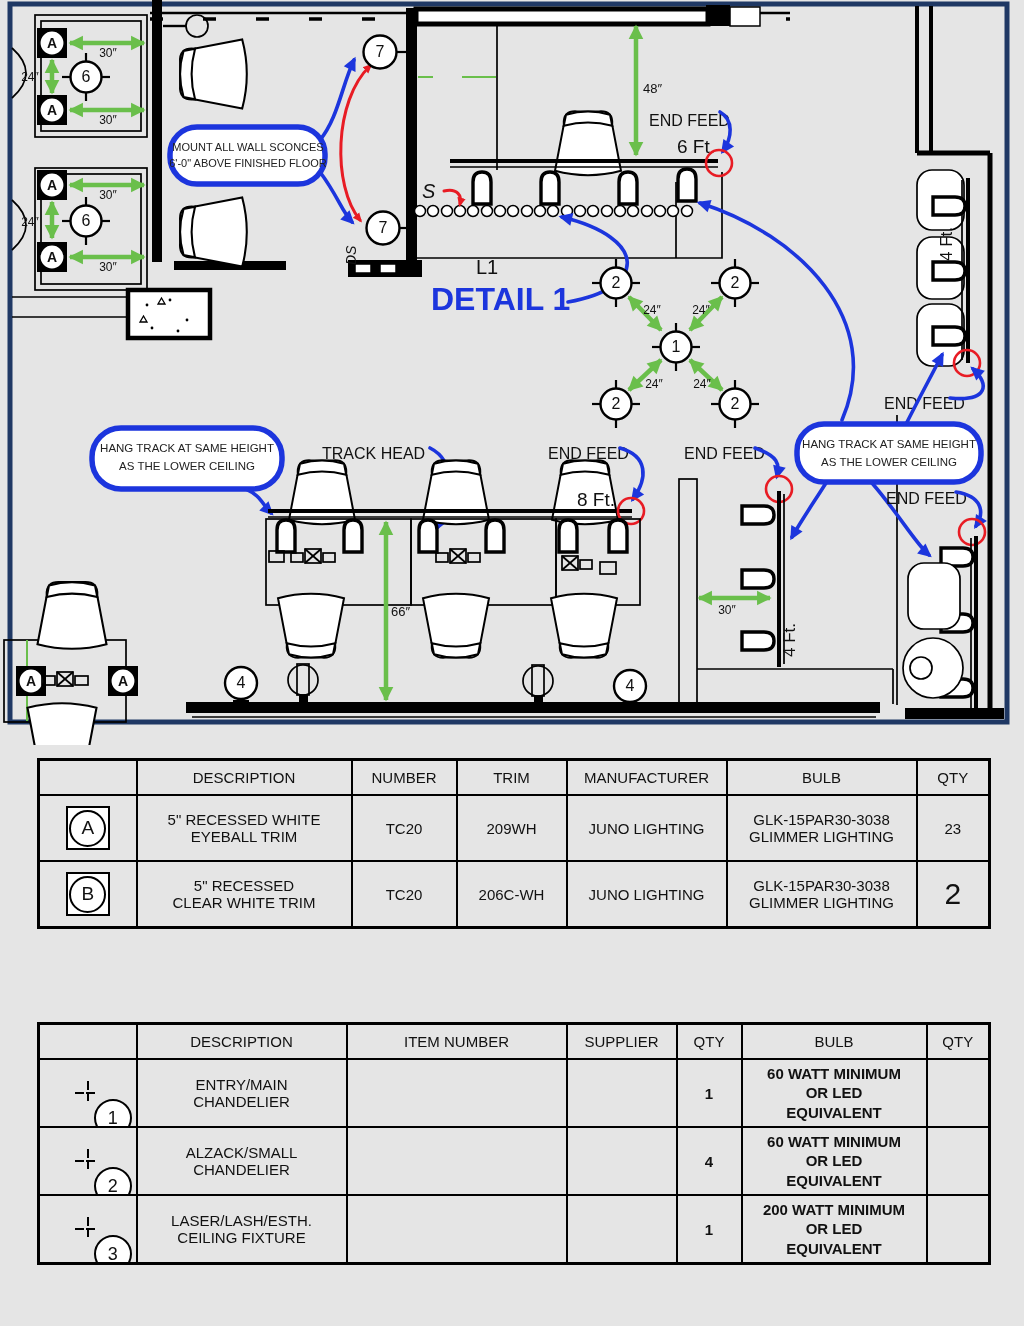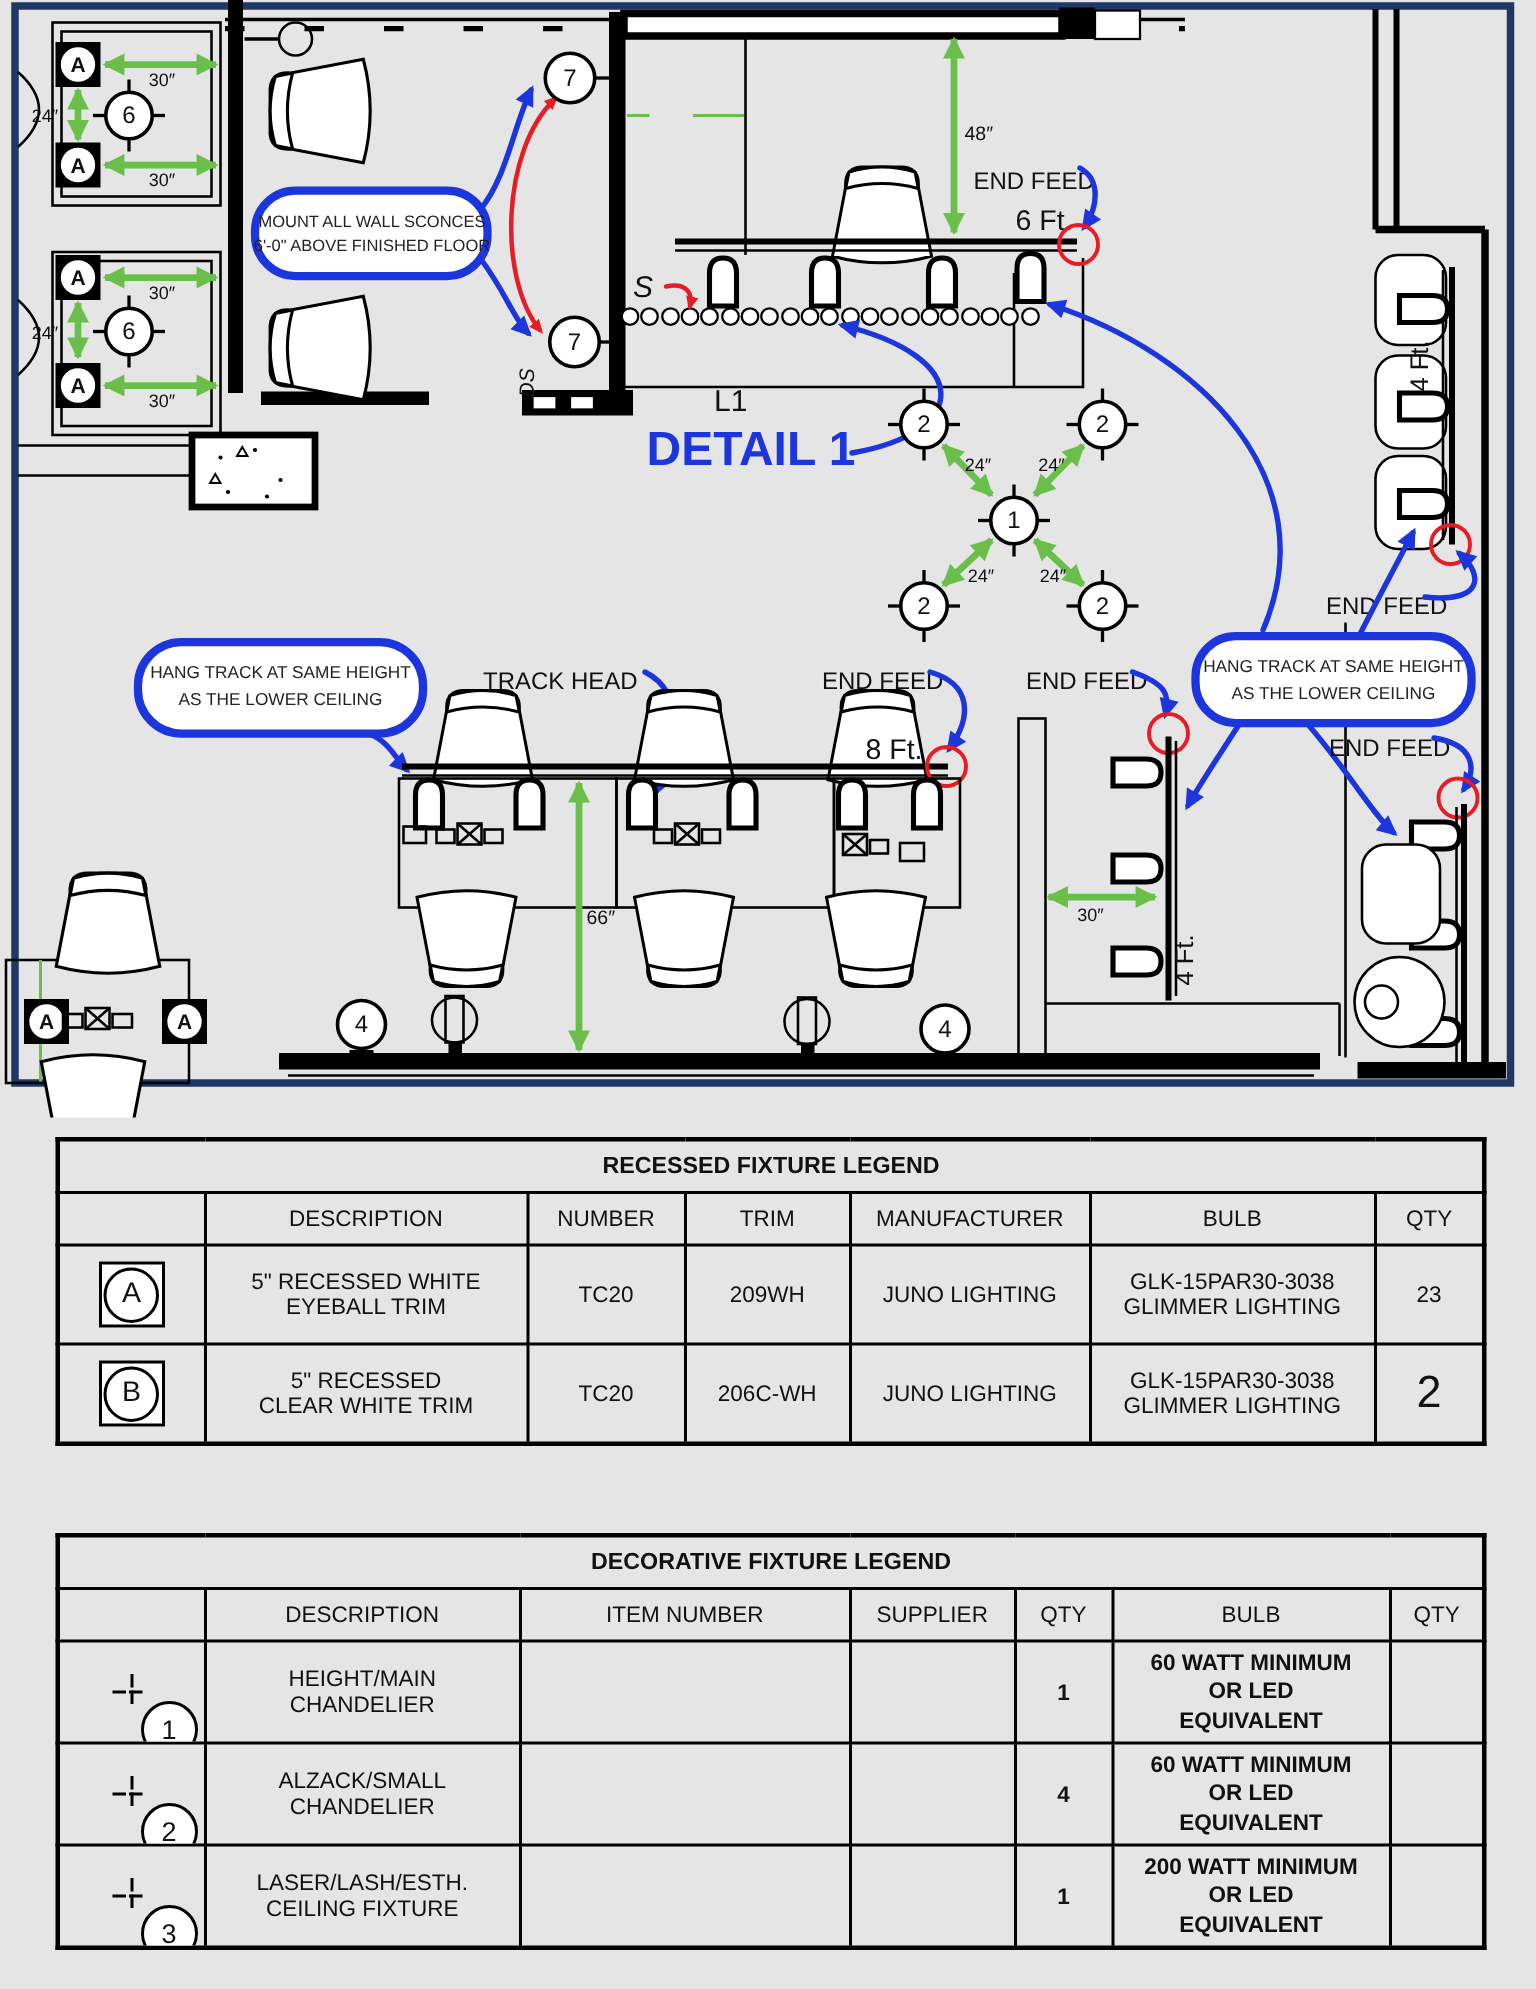--- a/index.html
+++ b/index.html
@@ -473,9 +473,6 @@
           <col style="width:73px">
         </colgroup>
     <tbody>
-          <tr>
-            <td class="title-cell" colspan="7">RECESSED FIXTURE LEGEND</td>
-          </tr>
     <tr class="head-row">
       <td></td>
       <td>DESCRIPTION</td>

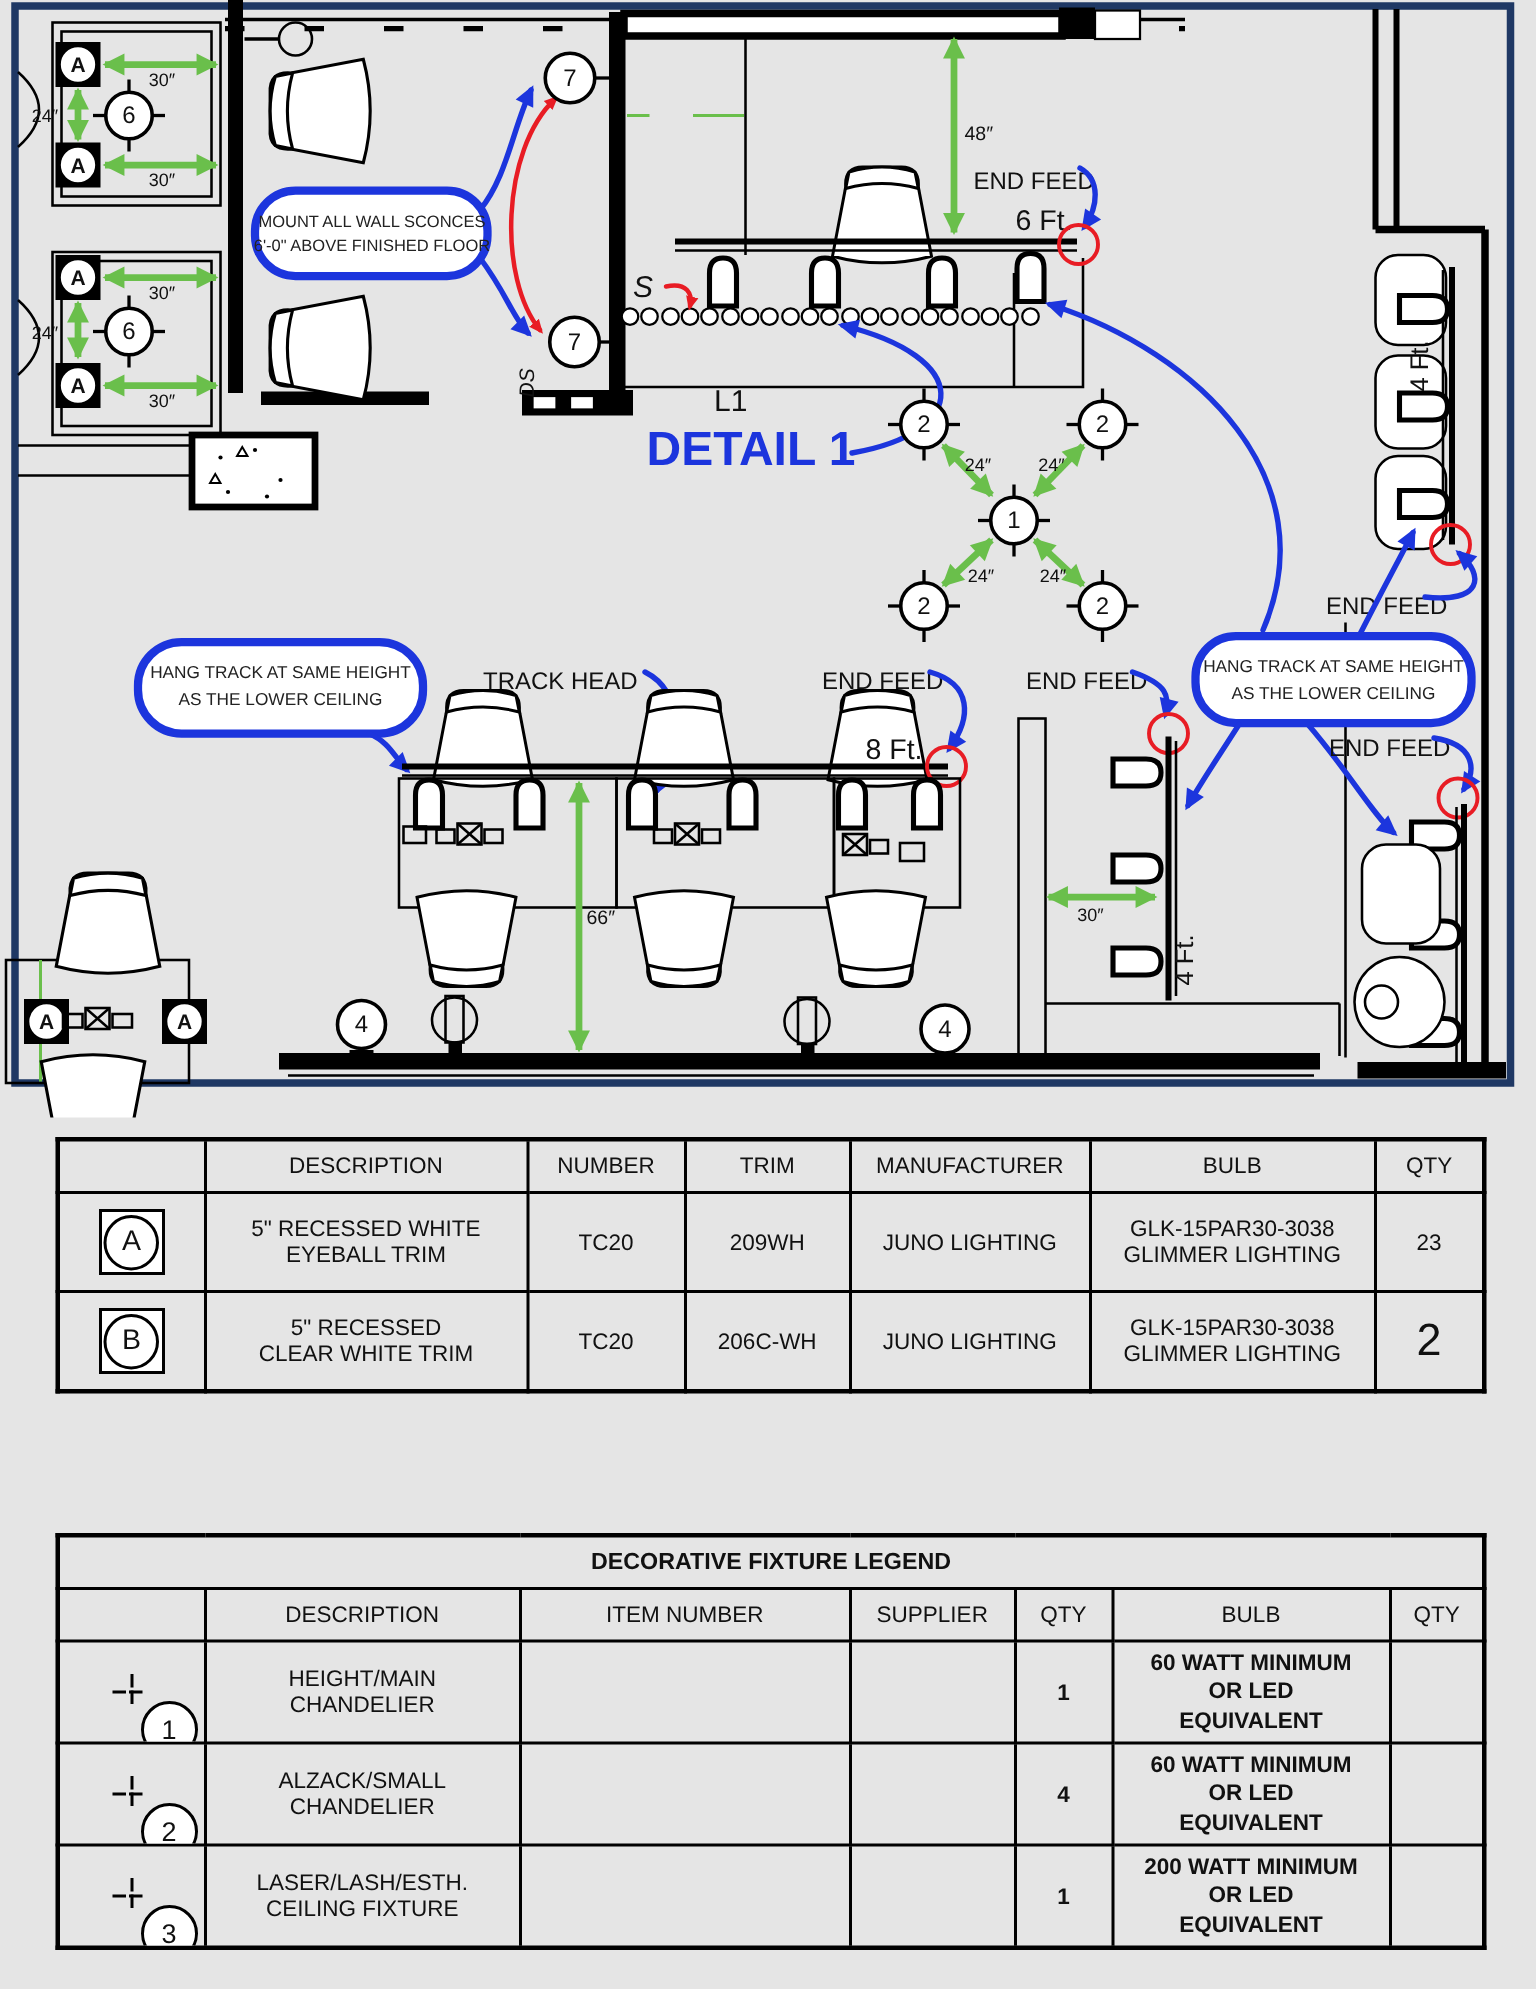--- a/index.html
+++ b/index.html
@@ -536,9 +536,6 @@
           <col style="width:63px">
         </colgroup>
     <tbody>
-          <tr>
-            <td class="title-cell" colspan="7">DECORATIVE FIXTURE LEGEND</td>
-          </tr>
     <tr class="head-row">
       <td></td>
       <td>DESCRIPTION</td>

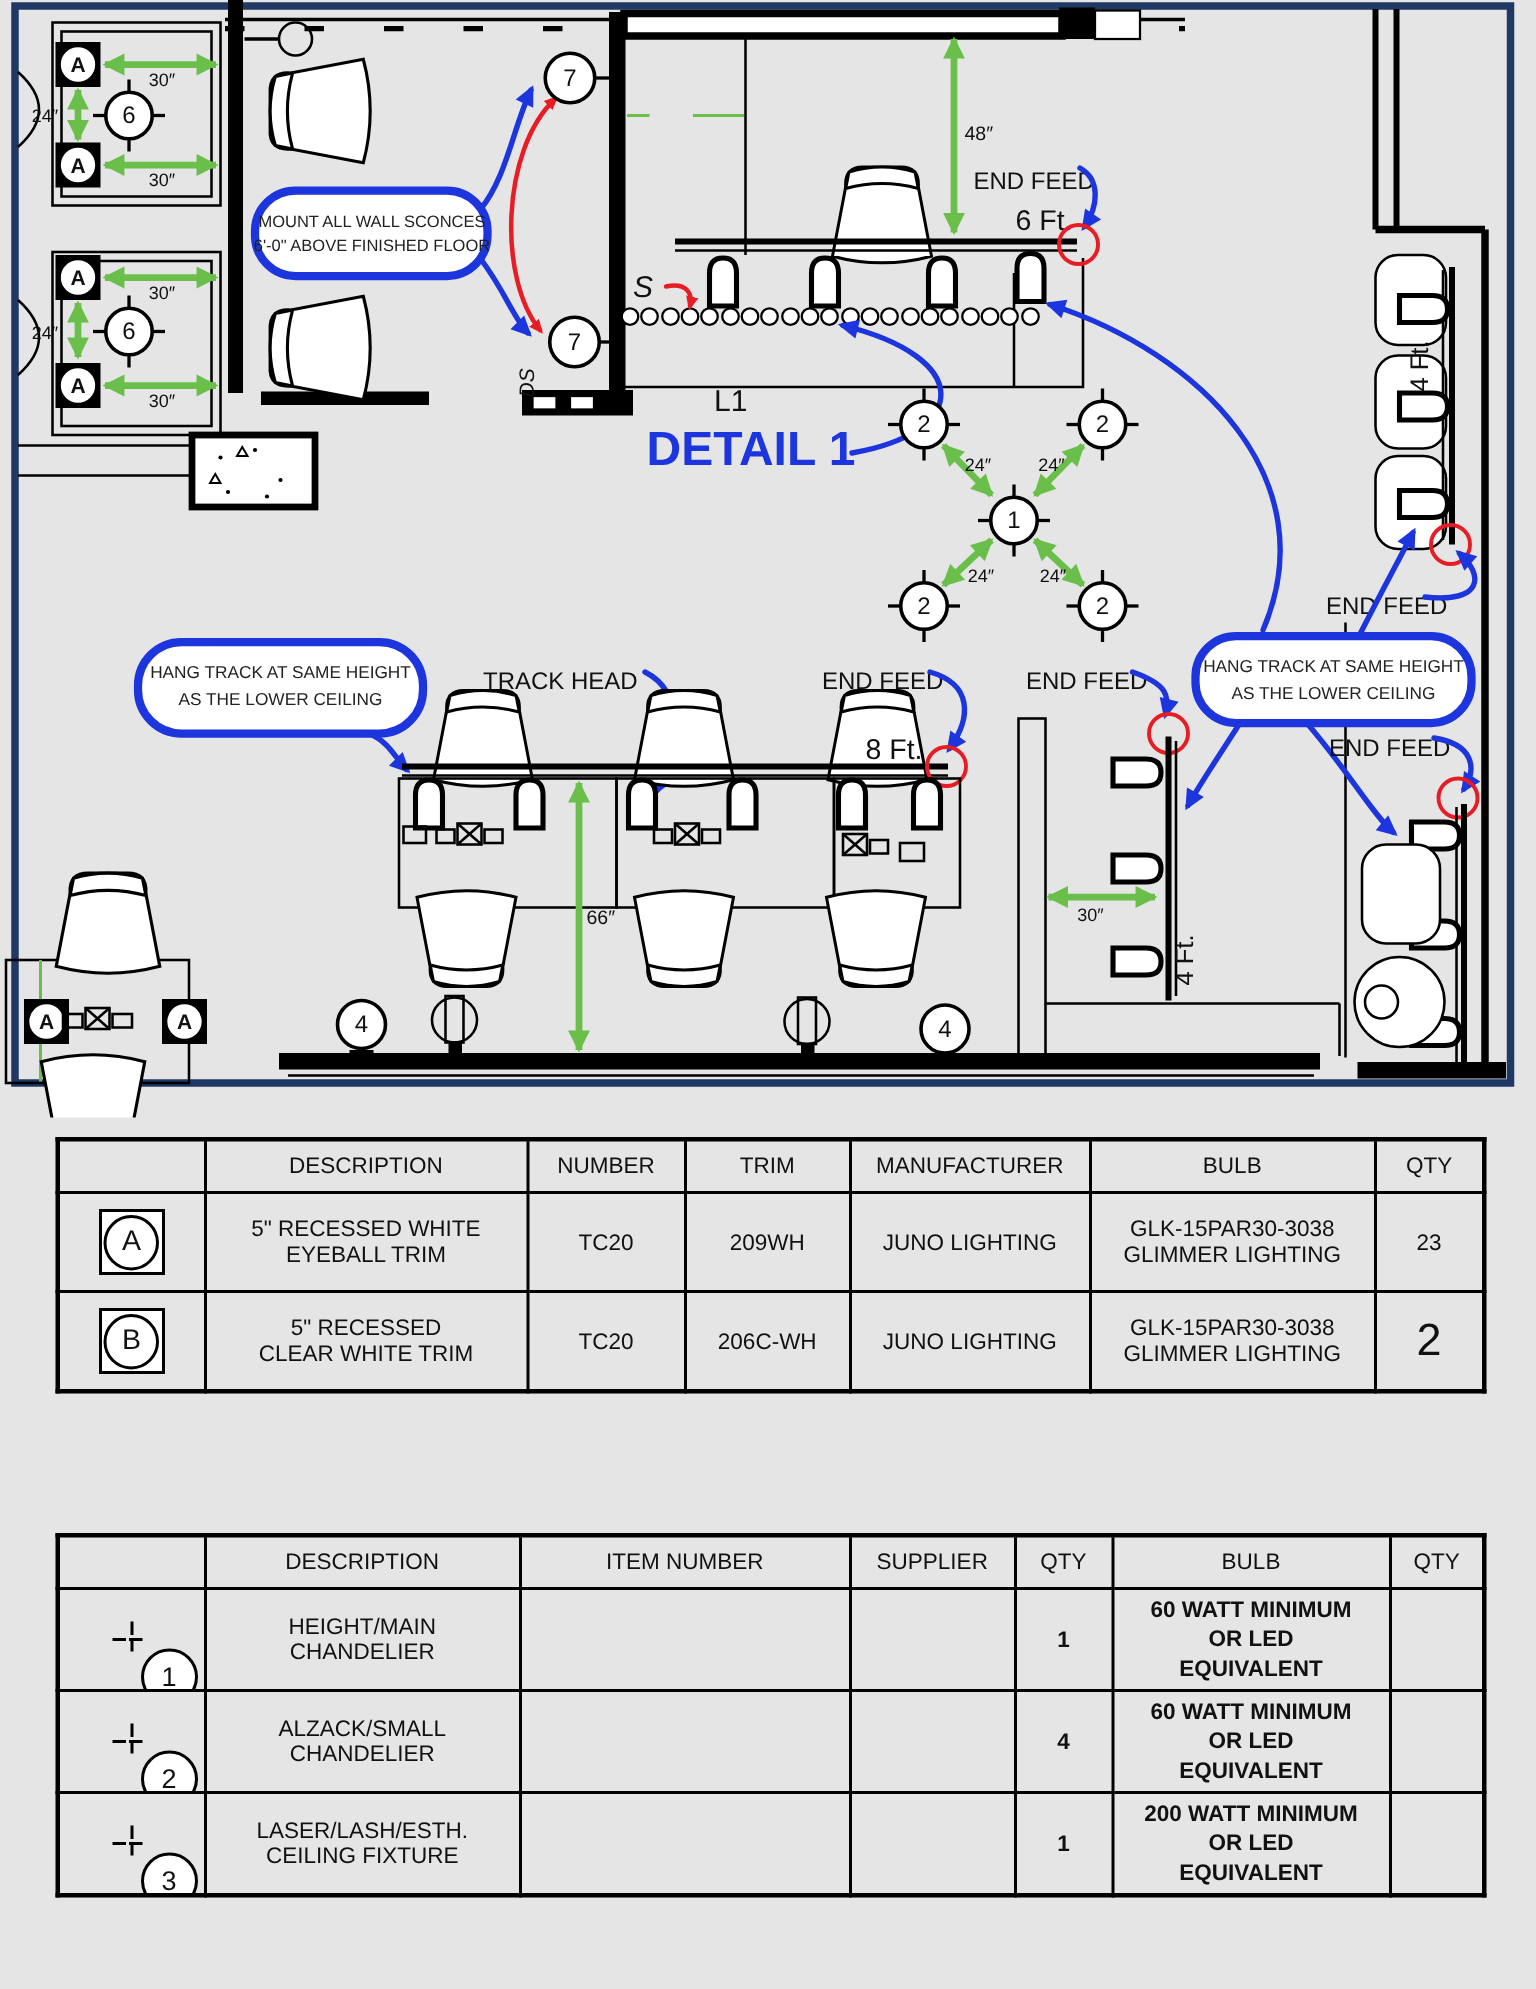--- a/index.html
+++ b/index.html
@@ -550,7 +550,7 @@
         <span class="cross-sym"><span class="tv t-top"></span><span class="tv t-bot"></span><span class="th t-left"></span><span class="th t-right"></span><span class="c">1</span></span>
       </td>
       <td>
-        <div>HEIGHT/MAIN</div>
+        <div>ENTRY/MAIN</div>
               <div>CHANDELIER</div>
       </td>
       <td></td>

